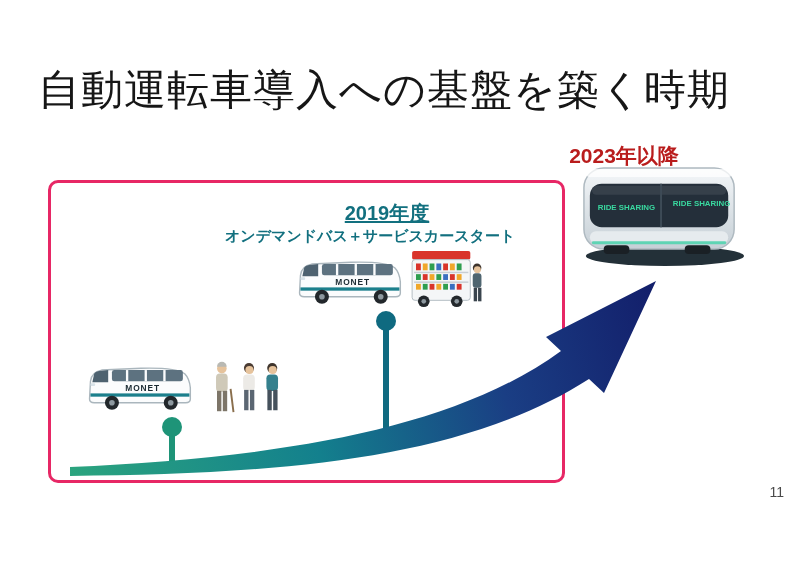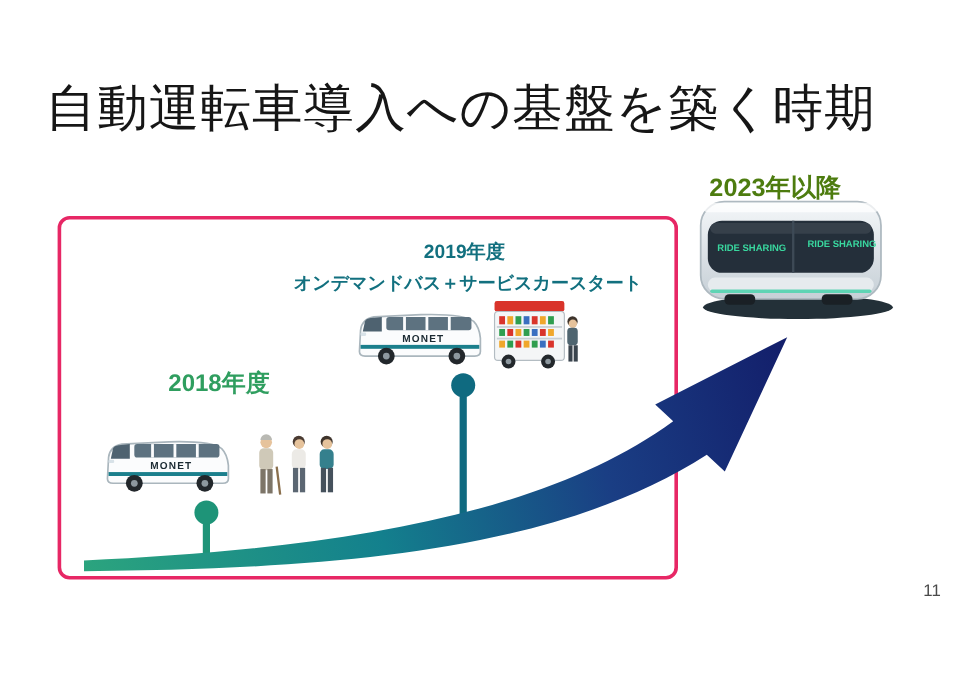--- a/index.html
+++ b/index.html
@@ -19,7 +19,7 @@
   .year-label { position:absolute; font-weight:bold; text-align:center; white-space:nowrap; }
   .y2018 { left:105px; top:306px; width:155px; font-size:20px; color:#2f9e5f; }
   .y2019 { left:307px; top:200px; width:160px; font-size:16px; color:#12707f; }
-  .y2023 { left:576px; top:142px; width:140px; font-size:21px; color:#4d7c0f; }
+  .y2023 { left:554px; top:142px; width:140px; font-size:21px; color:#b91c1c; }
   .desc-label { position:absolute; text-align:center; font-size:15px; font-weight:bold; white-space:nowrap; }
   .d2018 { left:70px;  top:333px; width:225px; color:#2f9e5f; }
   .d2019 { left:225px; top:227px; width:330px; color:#12707f; }

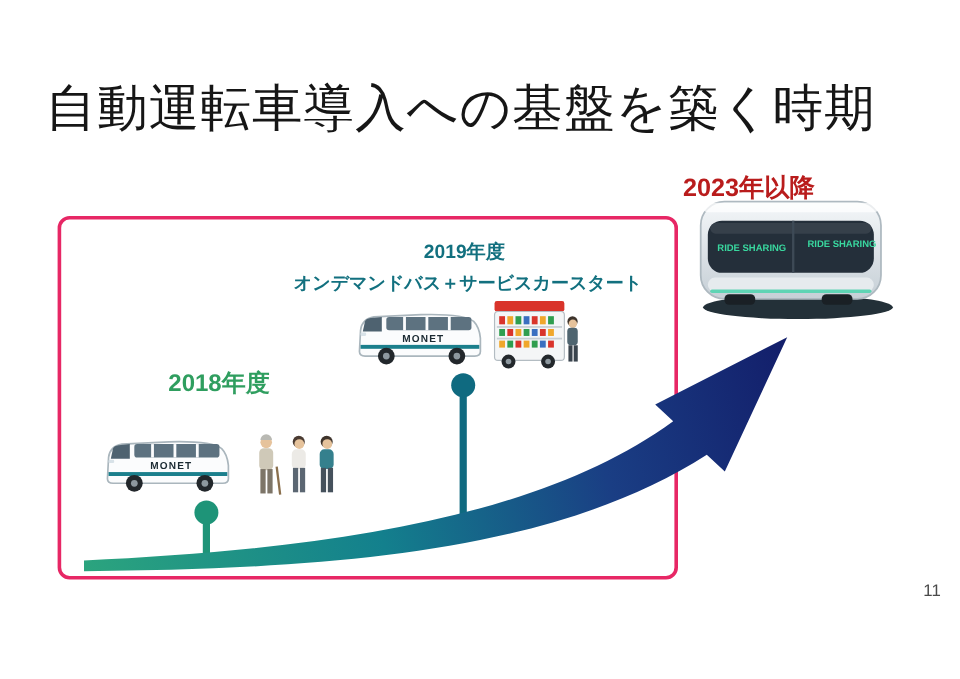--- a/index.html
+++ b/index.html
@@ -18,7 +18,7 @@
   }
   .year-label { position:absolute; font-weight:bold; text-align:center; white-space:nowrap; }
   .y2018 { left:105px; top:306px; width:155px; font-size:20px; color:#2f9e5f; }
-  .y2019 { left:307px; top:200px; width:160px; font-size:16px; color:#12707f; }
+  .y2019 { left:307px; top:200px; width:160px; font-size:20px; color:#12707f;text-decoration:underline; }
   .y2023 { left:554px; top:142px; width:140px; font-size:21px; color:#b91c1c; }
   .desc-label { position:absolute; text-align:center; font-size:15px; font-weight:bold; white-space:nowrap; }
   .d2018 { left:70px;  top:333px; width:225px; color:#2f9e5f; }

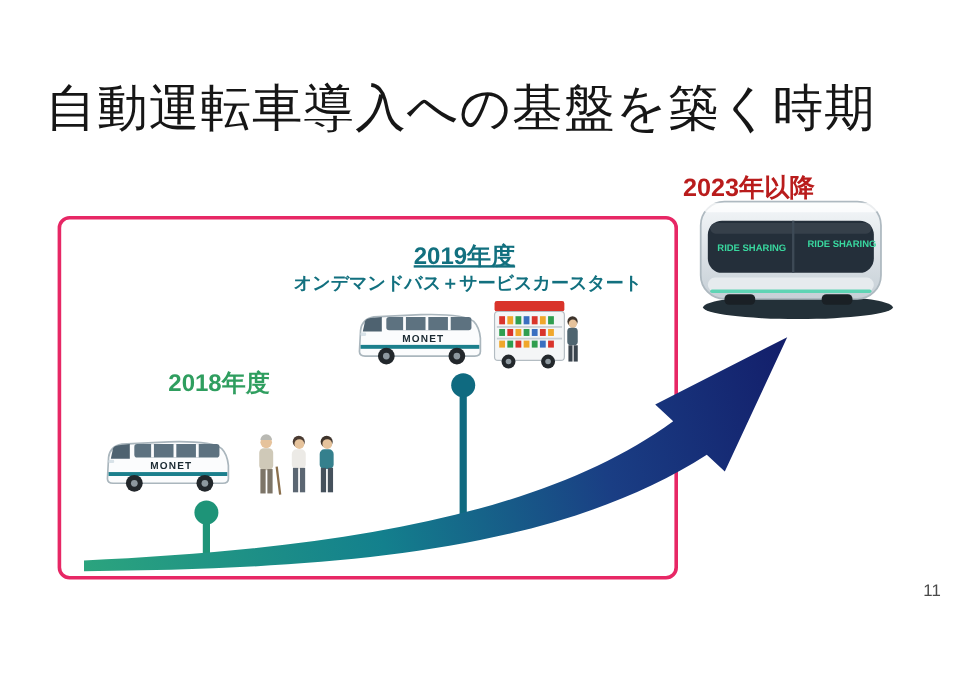--- a/index.html
+++ b/index.html
@@ -20,7 +20,7 @@
   .y2018 { left:105px; top:306px; width:155px; font-size:20px; color:#2f9e5f; }
   .y2019 { left:307px; top:200px; width:160px; font-size:20px; color:#12707f;text-decoration:underline; }
   .y2023 { left:554px; top:142px; width:140px; font-size:21px; color:#b91c1c; }
-  .desc-label { position:absolute; text-align:center; font-size:15px; font-weight:bold; white-space:nowrap; }
+  .desc-label { position:absolute; text-align:left; font-size:15px; font-weight:bold; white-space:nowrap; }
   .d2018 { left:70px;  top:333px; width:225px; color:#2f9e5f; }
   .d2019 { left:225px; top:227px; width:330px; color:#12707f; }
   .stem { position:absolute; width:6px; }

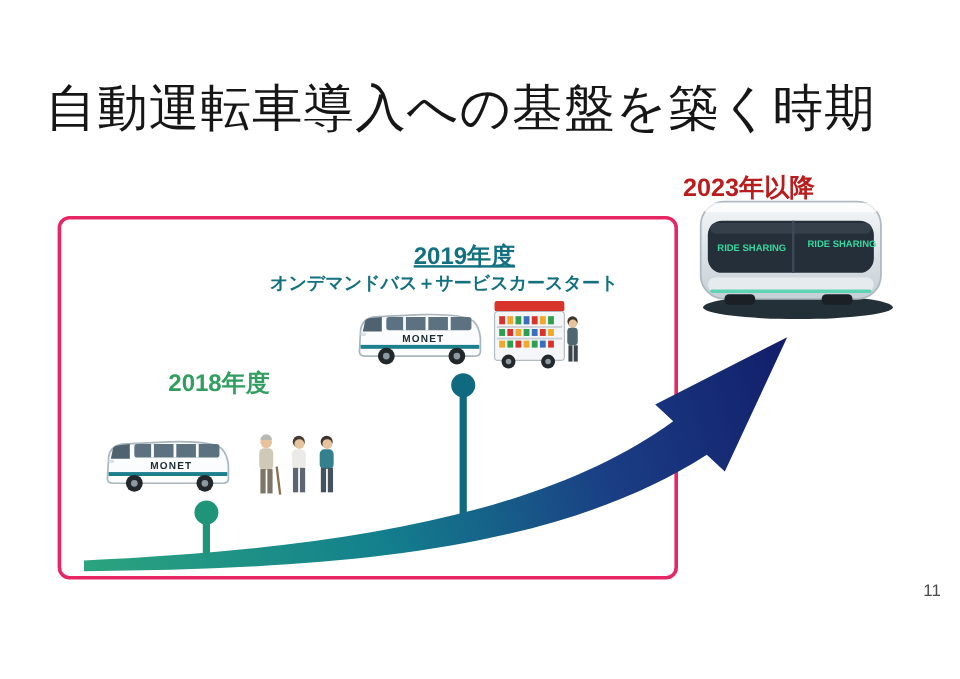--- a/index.html
+++ b/index.html
@@ -66,7 +66,6 @@
   <div class="dot dot-2018"></div>
   <div class="dot dot-2019"></div>
 
-  <div class="year-label y2018">2018年度</div>
 
   <svg class="illu van-2018" viewBox="0 0 120 64" aria-hidden="true">
     <g>

